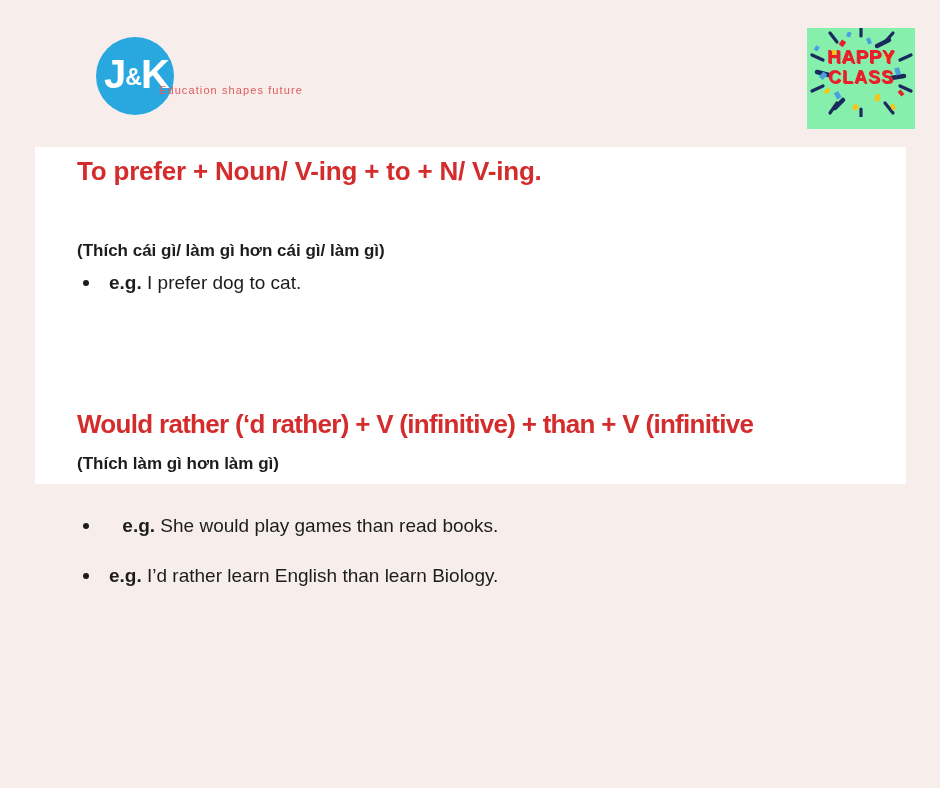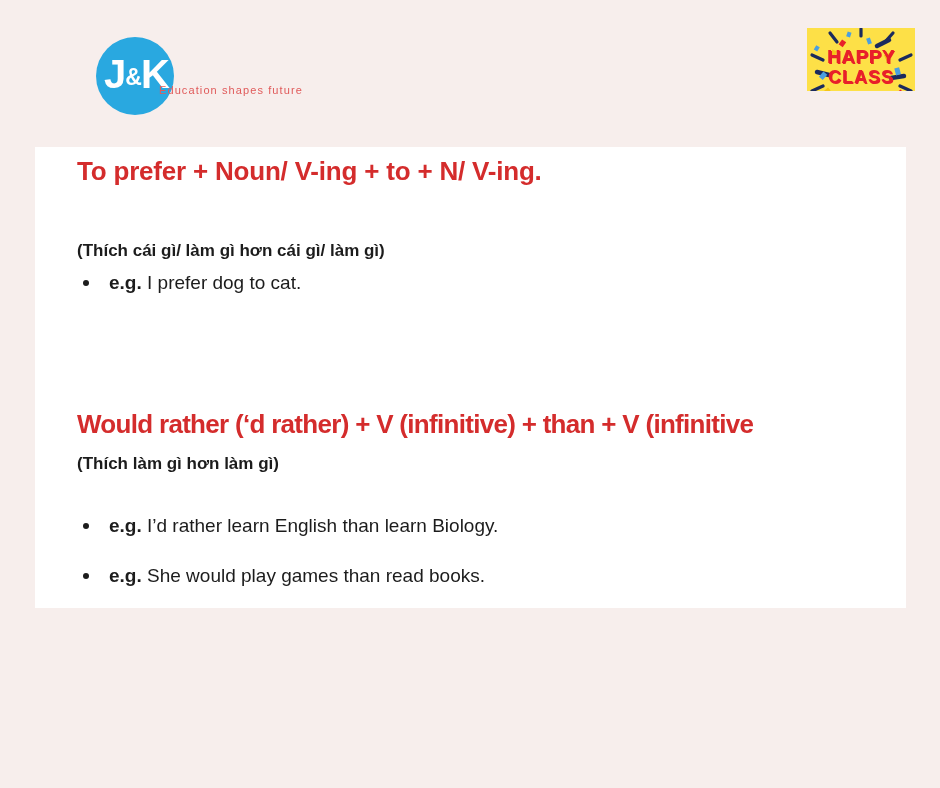--- a/index.html
+++ b/index.html
@@ -83,8 +83,8 @@
     left: 807px;
     top: 28px;
     width: 108px;
-    height: 63px;
-    background: #fde047;
+    height: 101px;
+    background: #86efac;
     overflow: hidden;
   }
   .burst {

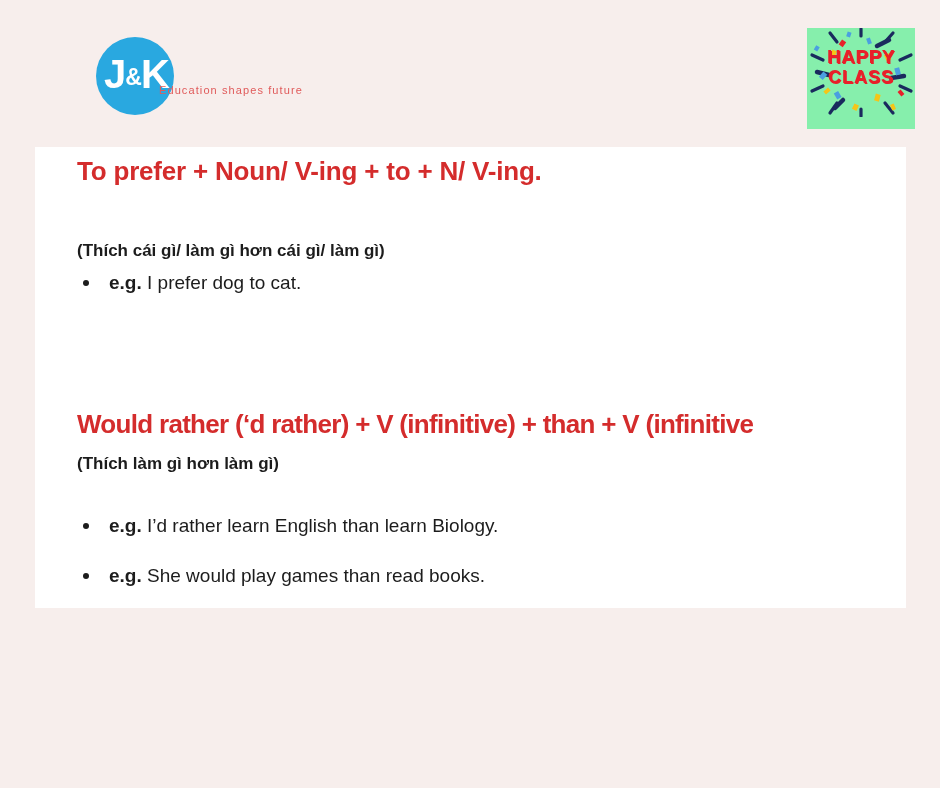--- a/index.html
+++ b/index.html
@@ -120,7 +120,7 @@
     left: 35px;
     top: 147px;
     width: 871px;
-    height: 461px;
+    height: 337px;
     background: #ffffff;
   }
 

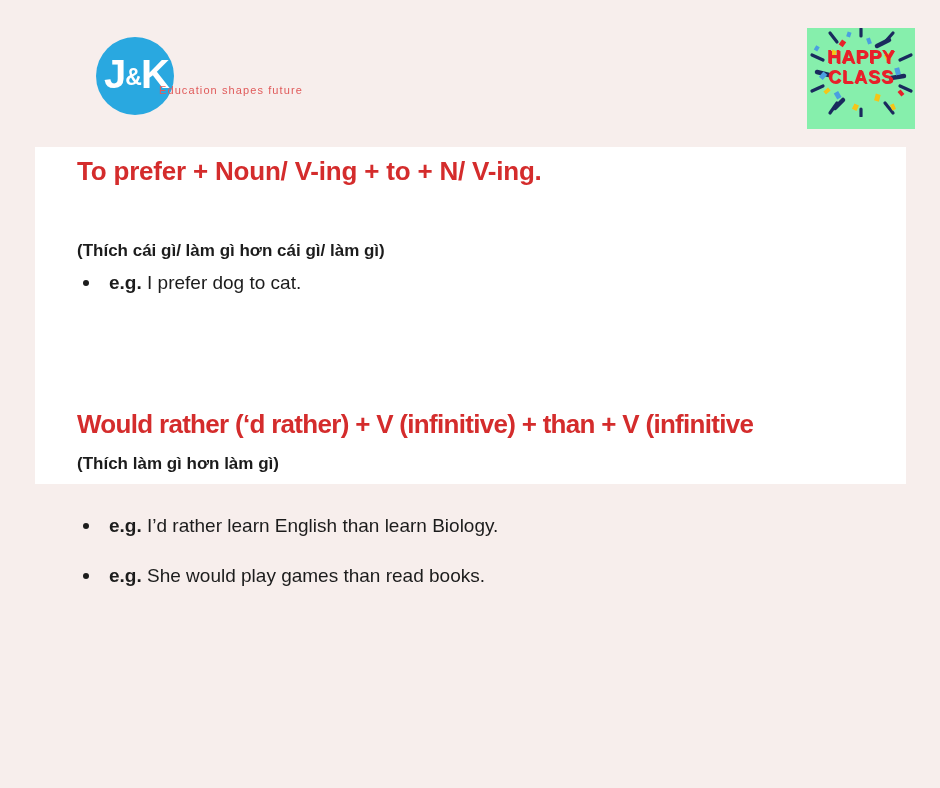--- a/index.html
+++ b/index.html
@@ -166,6 +166,7 @@
     margin: 0;
     padding: 0;
     list-style: none;
+    text-align: right;
   }
   .example-list.l1 { top: 125px; }
   .example-list.l2 { top: 368px; }

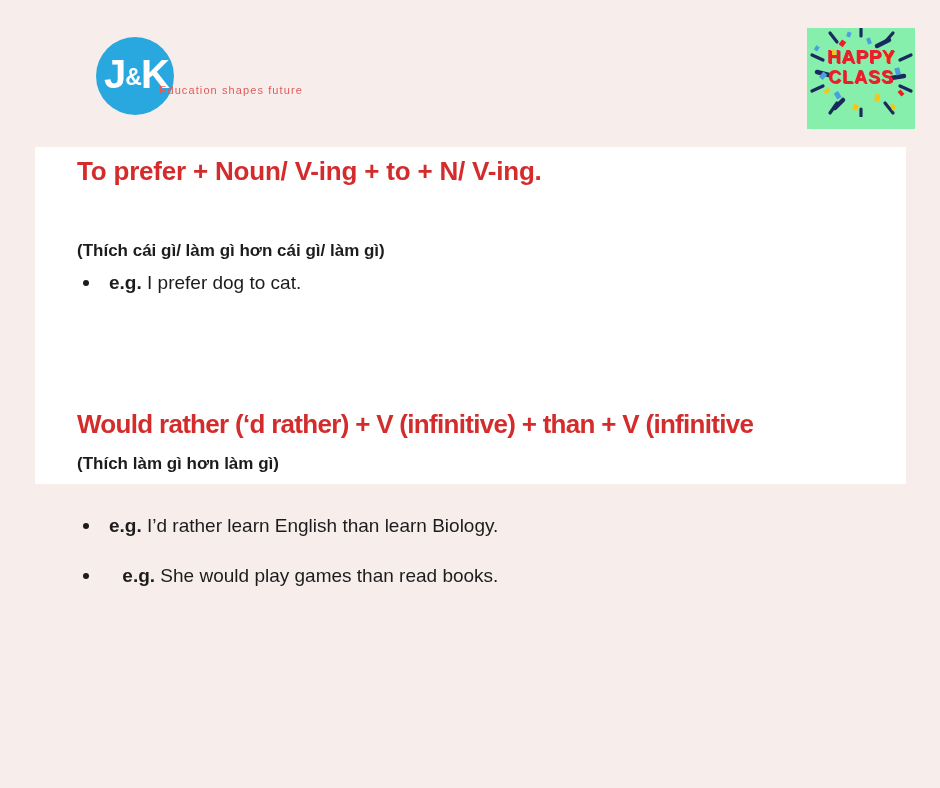--- a/index.html
+++ b/index.html
@@ -267,11 +267,11 @@
     <ul class="example-list l2">
       <li class="example-item">
         <span class="dot"></span>
-        <span class="eg">e.g.</span><span> I’d rather learn English than learn Biology.</span>
+        <span class="eg">e.g.</span><span> She would play games than read books.</span>
       </li>
       <li class="example-item">
         <span class="dot"></span>
-        <span class="eg">e.g.</span><span> She would play games than read books.</span>
+        <span class="eg">e.g.</span><span> I’d rather learn English than learn Biology.</span>
       </li>
     </ul>
 

